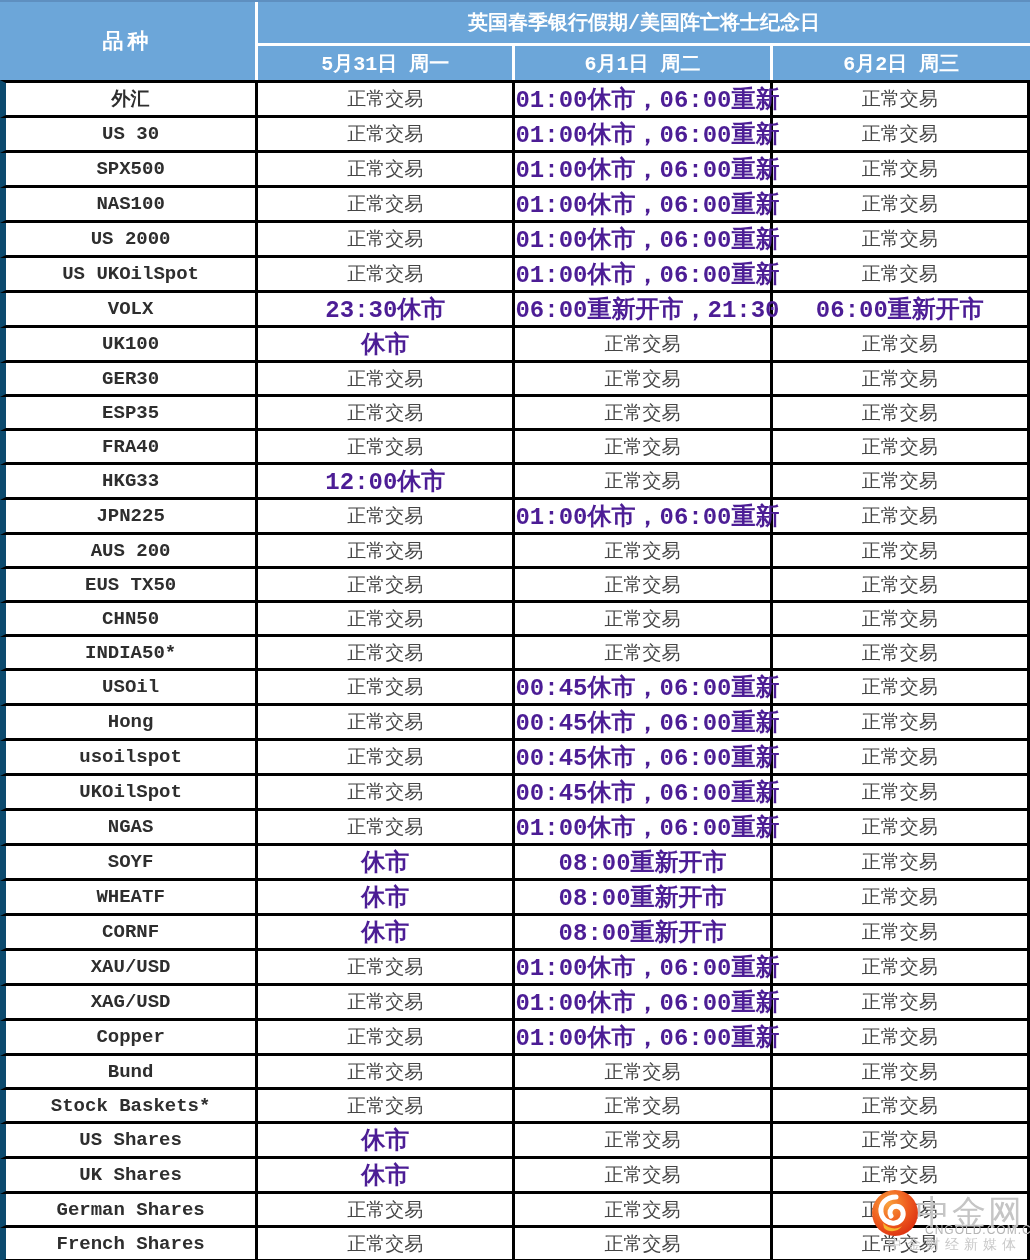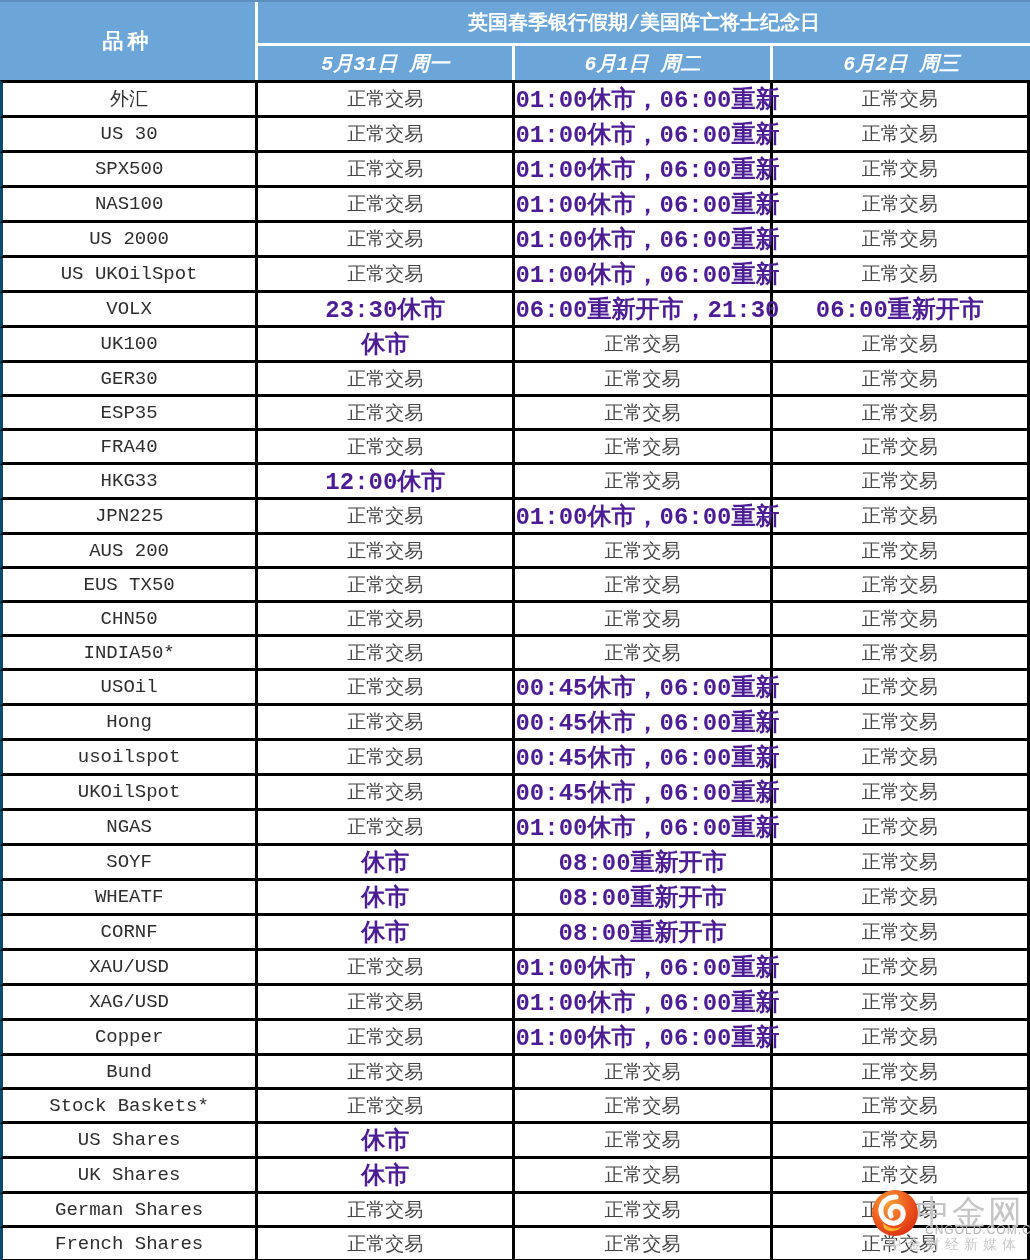--- a/index.html
+++ b/index.html
@@ -21,7 +21,7 @@
   }
   th.product-head{height:68px;font-size:21px;border-right:3px solid #ffffff;letter-spacing:4px;margin-top:20px;}
   th.holiday-title{height:44px;font-size:20px;border-bottom:3px solid #ffffff;}
-  th.date-head{height:34px;font-size:20px;border-right:3px solid #ffffff;font-style:italic;}
+  th.date-head{height:34px;font-size:20px;border-right:3px solid #ffffff;}
   th.date-head:last-child{border-right:none;}
 
   

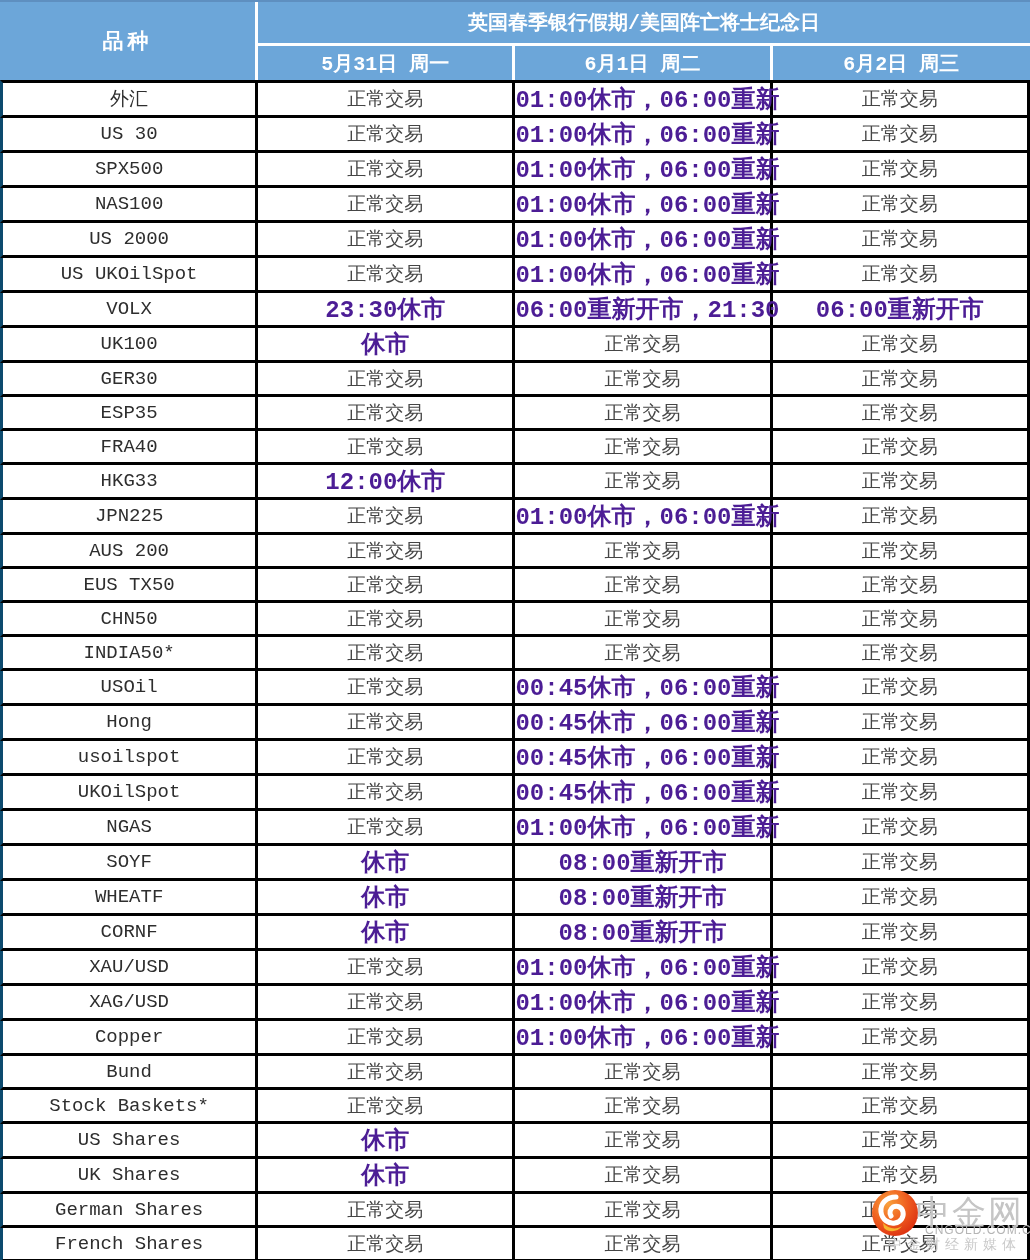--- a/index.html
+++ b/index.html
@@ -31,7 +31,7 @@
     font-size:19px;color:#454545;background:#ffffff;white-space:nowrap;
   }
   tbody tr:first-child td{border-top:3px solid #000000;}
-  tbody td:first-child{border-left:3px solid #0c4a6e;color:#2e2e2e;}
+  tbody td:first-child{border-left:6px solid #0c4a6e;color:#2e2e2e;font-weight:bold;}
   tbody td.red{color:#4c1d95;font-weight:bold;font-size:24px;margin-left:24px;}
 
   

